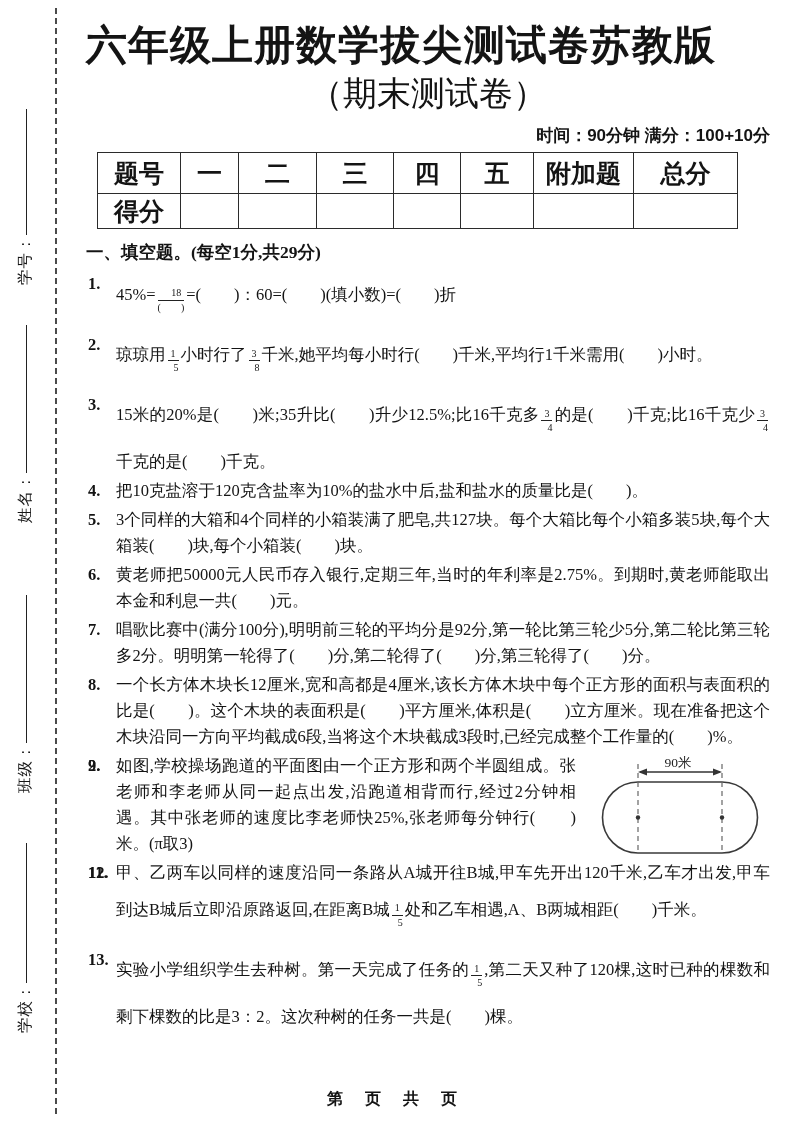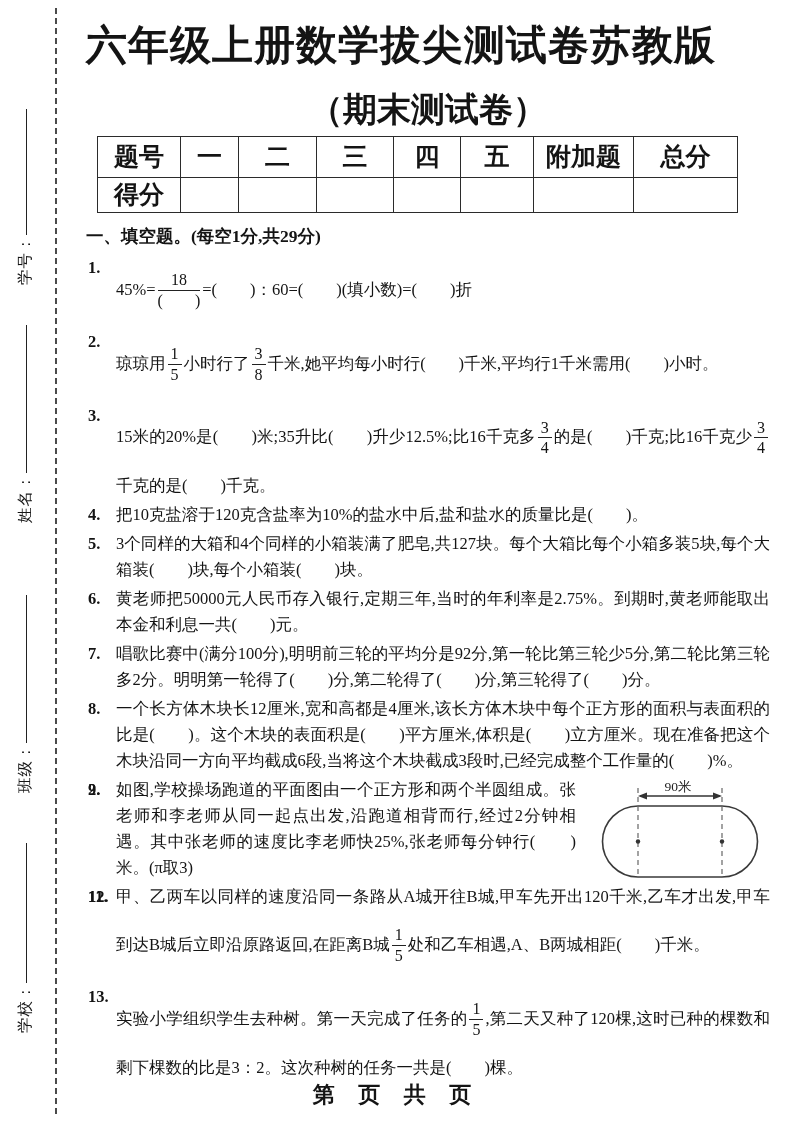--- a/index.html
+++ b/index.html
@@ -20,8 +20,8 @@
   .content{position:absolute;left:86px;top:0;width:684px;}
   h1.title{margin:22px 0 0;font-family:"Liberation Sans","DejaVu Sans",sans-serif;
            font-weight:bold;font-size:41px;line-height:1.15;text-align:left;white-space:nowrap;letter-spacing:1px;}
-  h2.subtitle{margin:20px 0 0;font-family:"Liberation Sans","DejaVu Sans",sans-serif;
-           font-weight:bold;font-size:34px;line-height:1.2;text-align:center;}
+  h2.subtitle{margin:4px 0 0;font-family:"Liberation Sans","DejaVu Sans",sans-serif;
+           font-weight:normal;font-size:34px;line-height:1.2;text-align:center;}
   .meta{margin-top:12px;text-align:right;font-family:"Liberation Sans","DejaVu Sans",sans-serif;
         font-weight:bold;font-size:17px;line-height:1.2;}
 

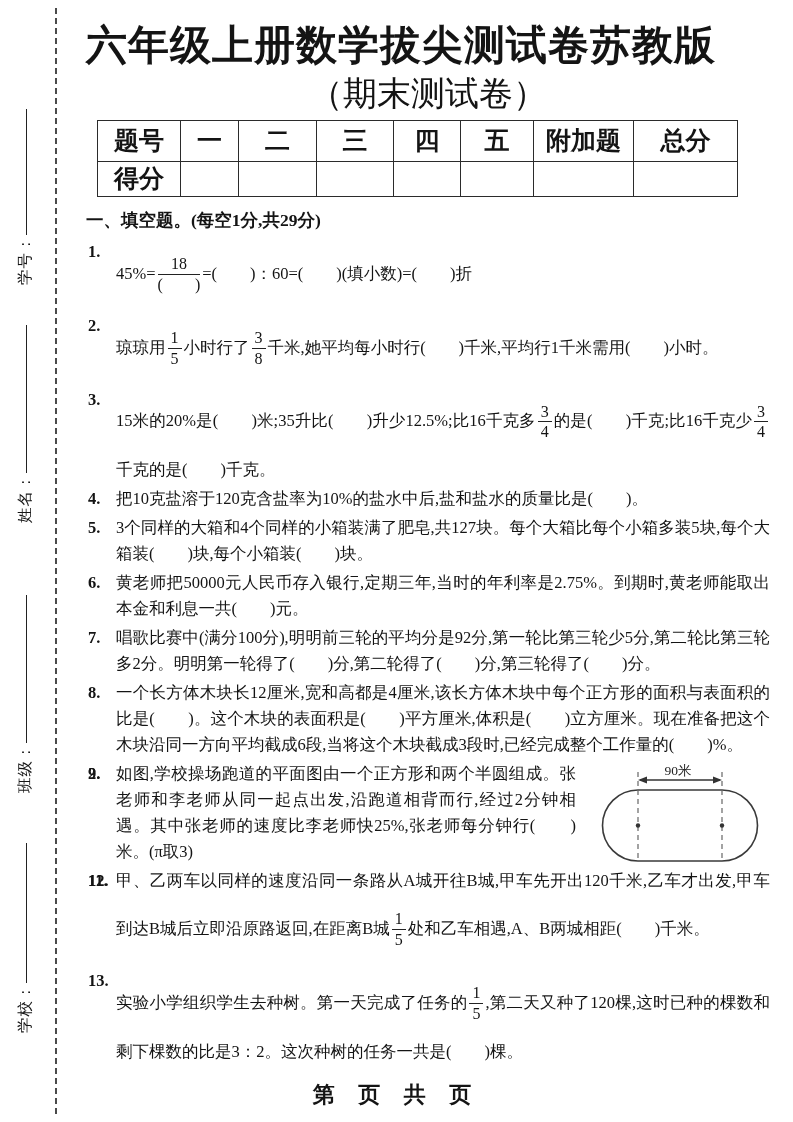--- a/index.html
+++ b/index.html
@@ -67,6 +67,7 @@
   <div class="content">
     <h1 class="title">六年级上册数学拔尖测试卷苏教版</h1>
     <h2 class="subtitle">（期末测试卷）</h2>
+    <div class="meta">时间：90分钟  满分：100+10分</div>
 
     <table class="score-table">
       <colgroup id="score-cols">

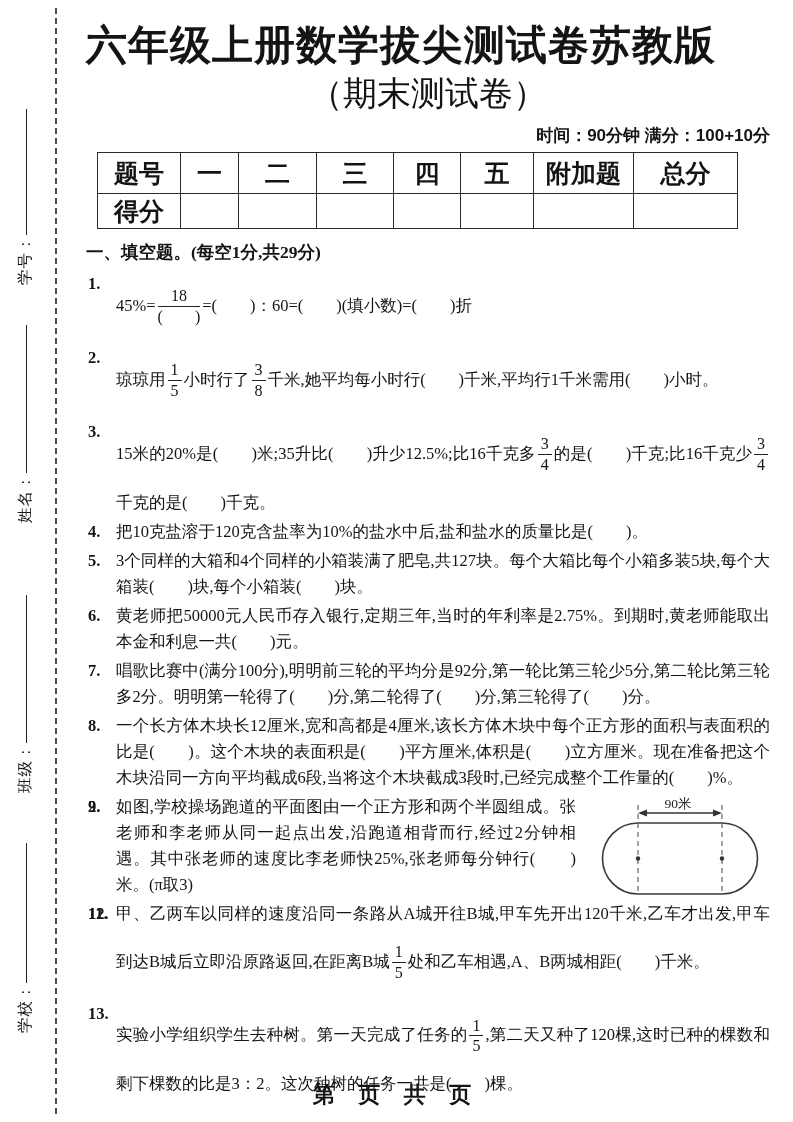--- a/index.html
+++ b/index.html
@@ -35,7 +35,7 @@
   #questions{margin-top:7px;font-size:16.5px;}
   .q{position:relative;padding-left:30px;margin-bottom:3px;line-height:26px;text-align:justify;}
   .qnum{position:absolute;left:2px;top:0;font-weight:bold;}
-  .frac{display:inline-block;vertical-align:-11px;text-align:center;font-size:16px;line-height:1.12;margin:16px 2px;}
+  .frac{display:inline-block;vertical-align:-11px;text-align:right;font-size:10px;line-height:1.12;margin:16px 2px;}
   .frac .fn{display:block;border-bottom:1.3px solid #222;padding:0 3px 1px;}
   .frac .fd{display:block;padding-top:1px;}
   svg.fig{float:right;margin:2px 0 2px 12px;}

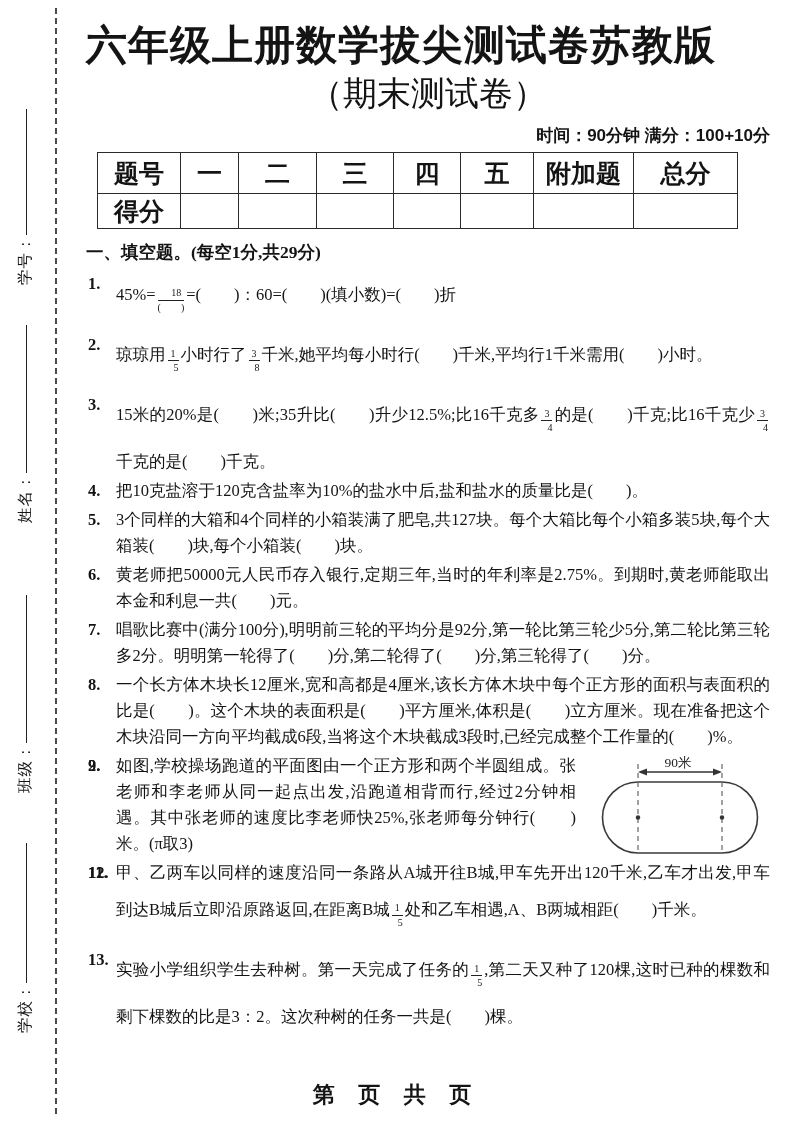--- a/index.html
+++ b/index.html
@@ -41,7 +41,7 @@
   svg.fig{float:right;margin:2px 0 2px 12px;}
 
   .footer{position:absolute;left:0;right:0;bottom:12px;text-align:center;font-weight:bold;
-          font-size:22px;letter-spacing:9px;}
+          font-size:16px;letter-spacing:9px;}
 </style>
 </head>
 <body>

